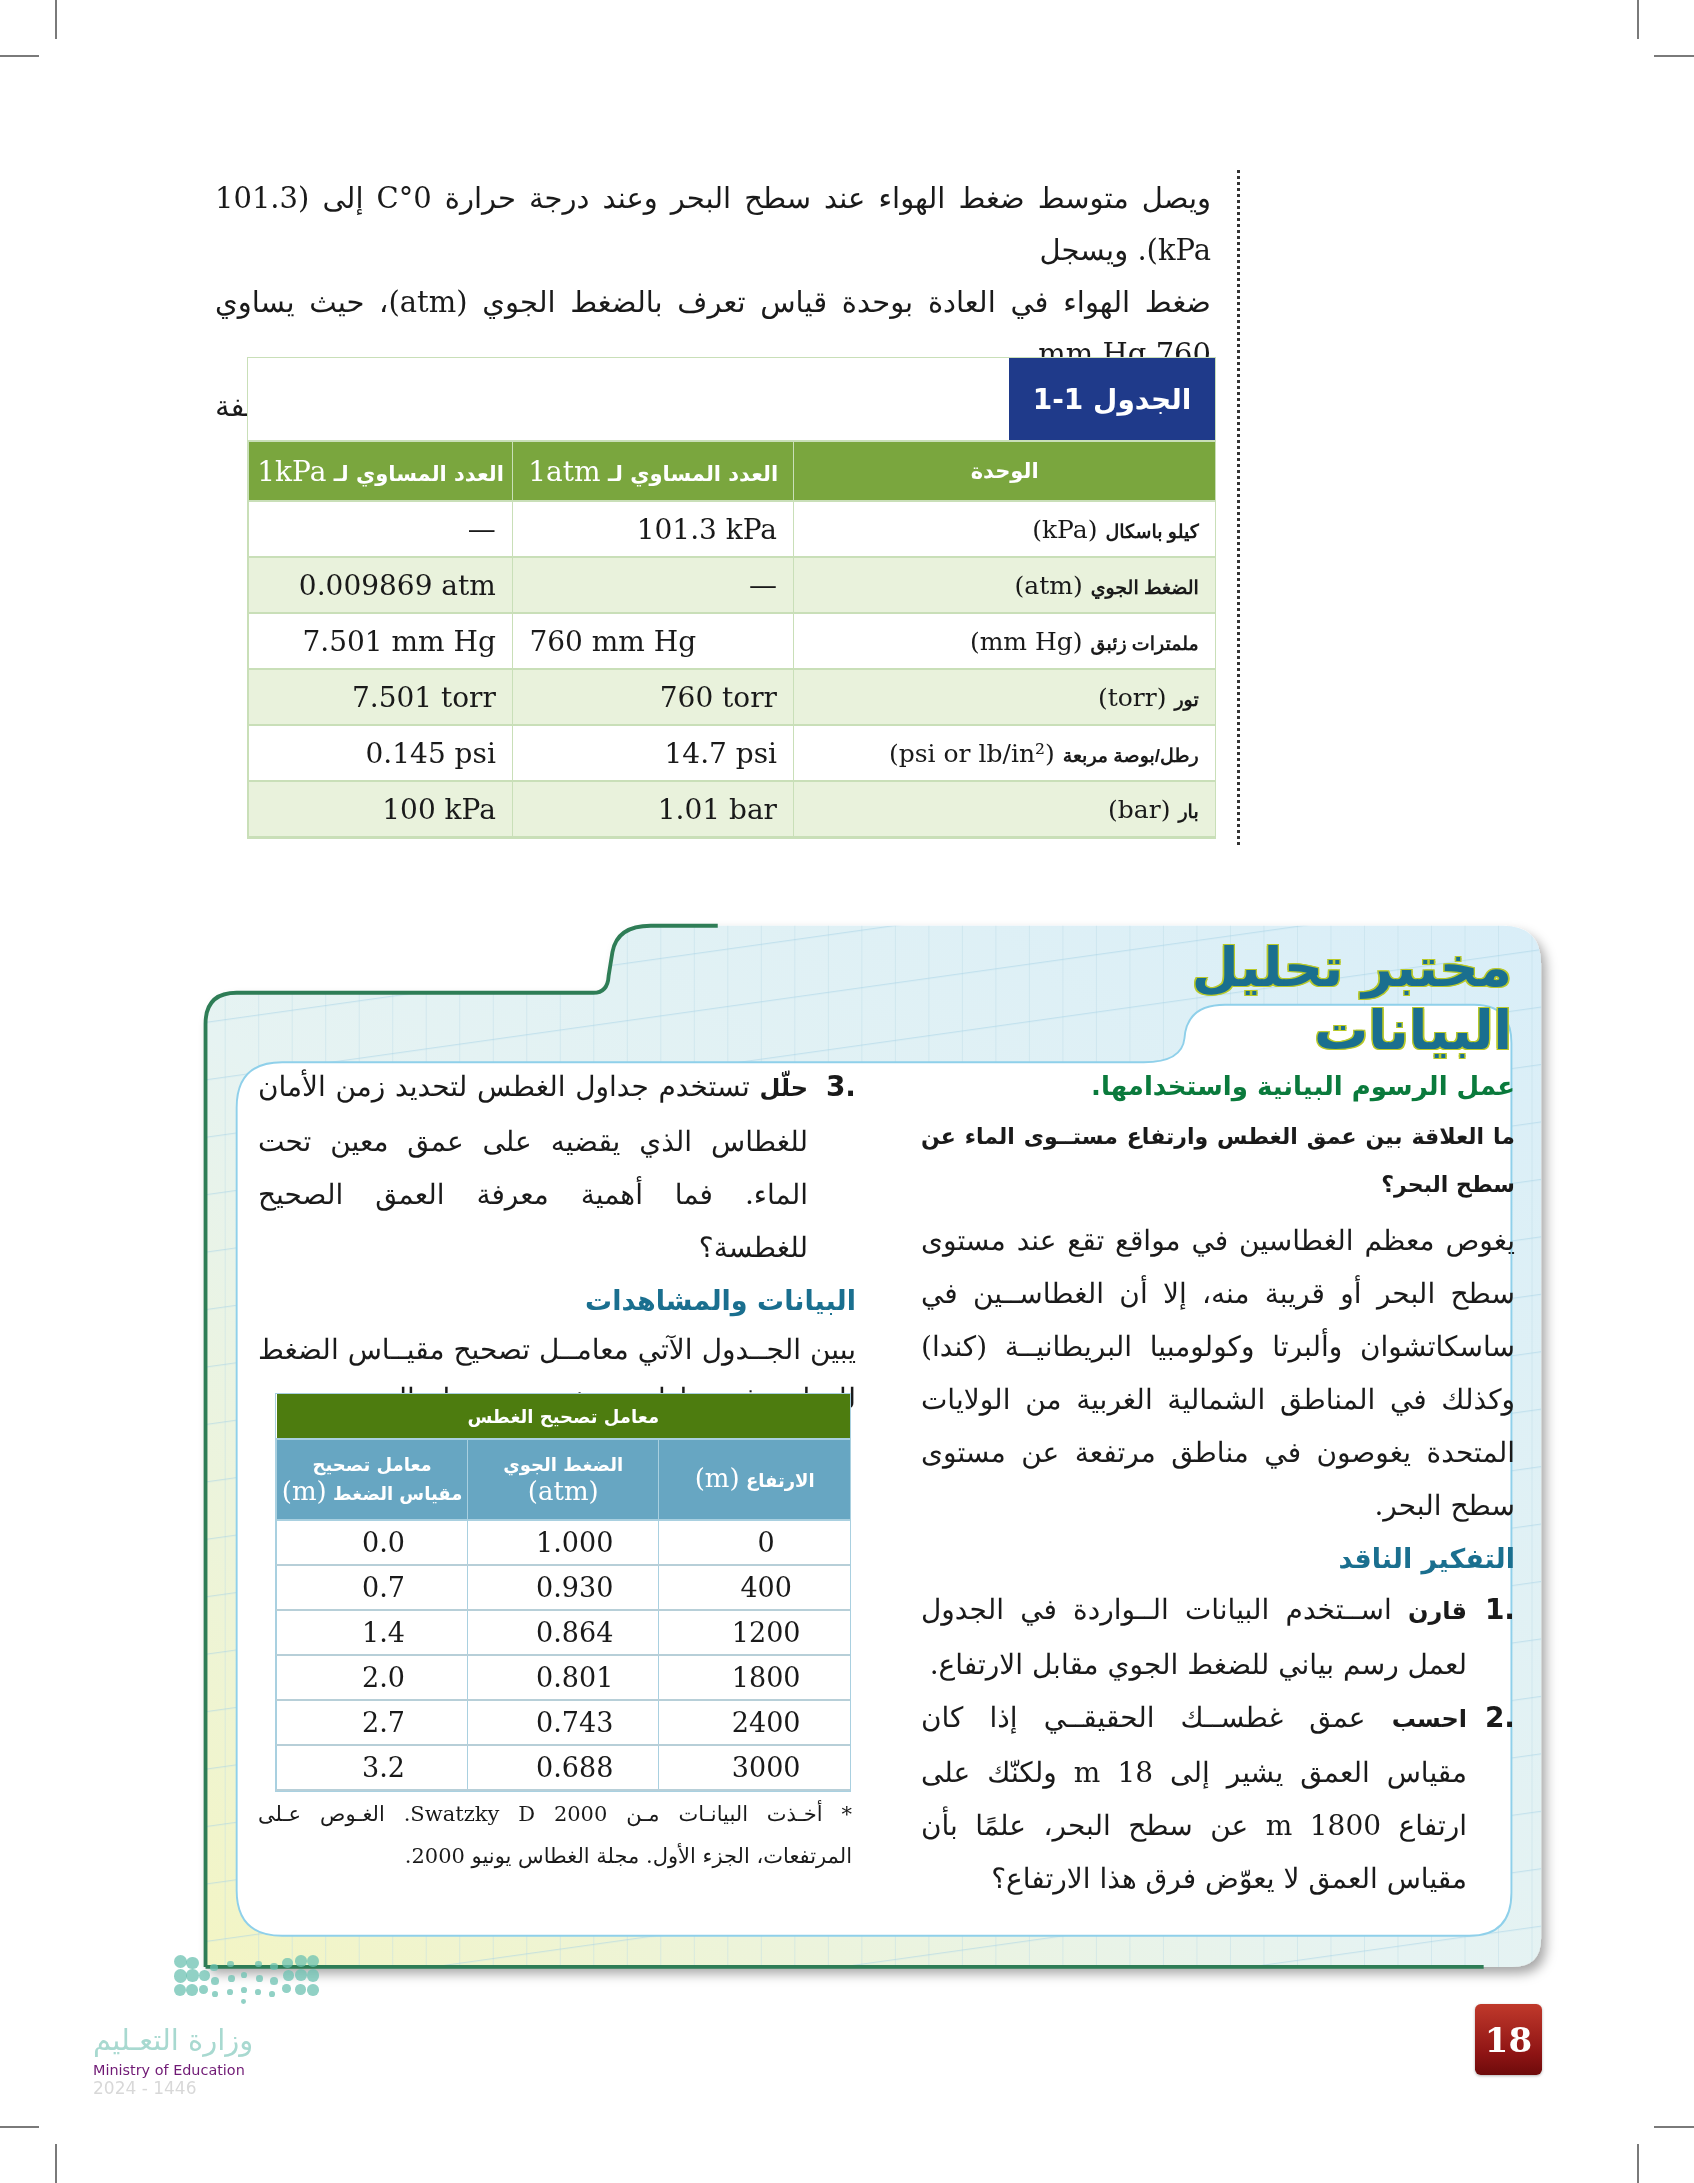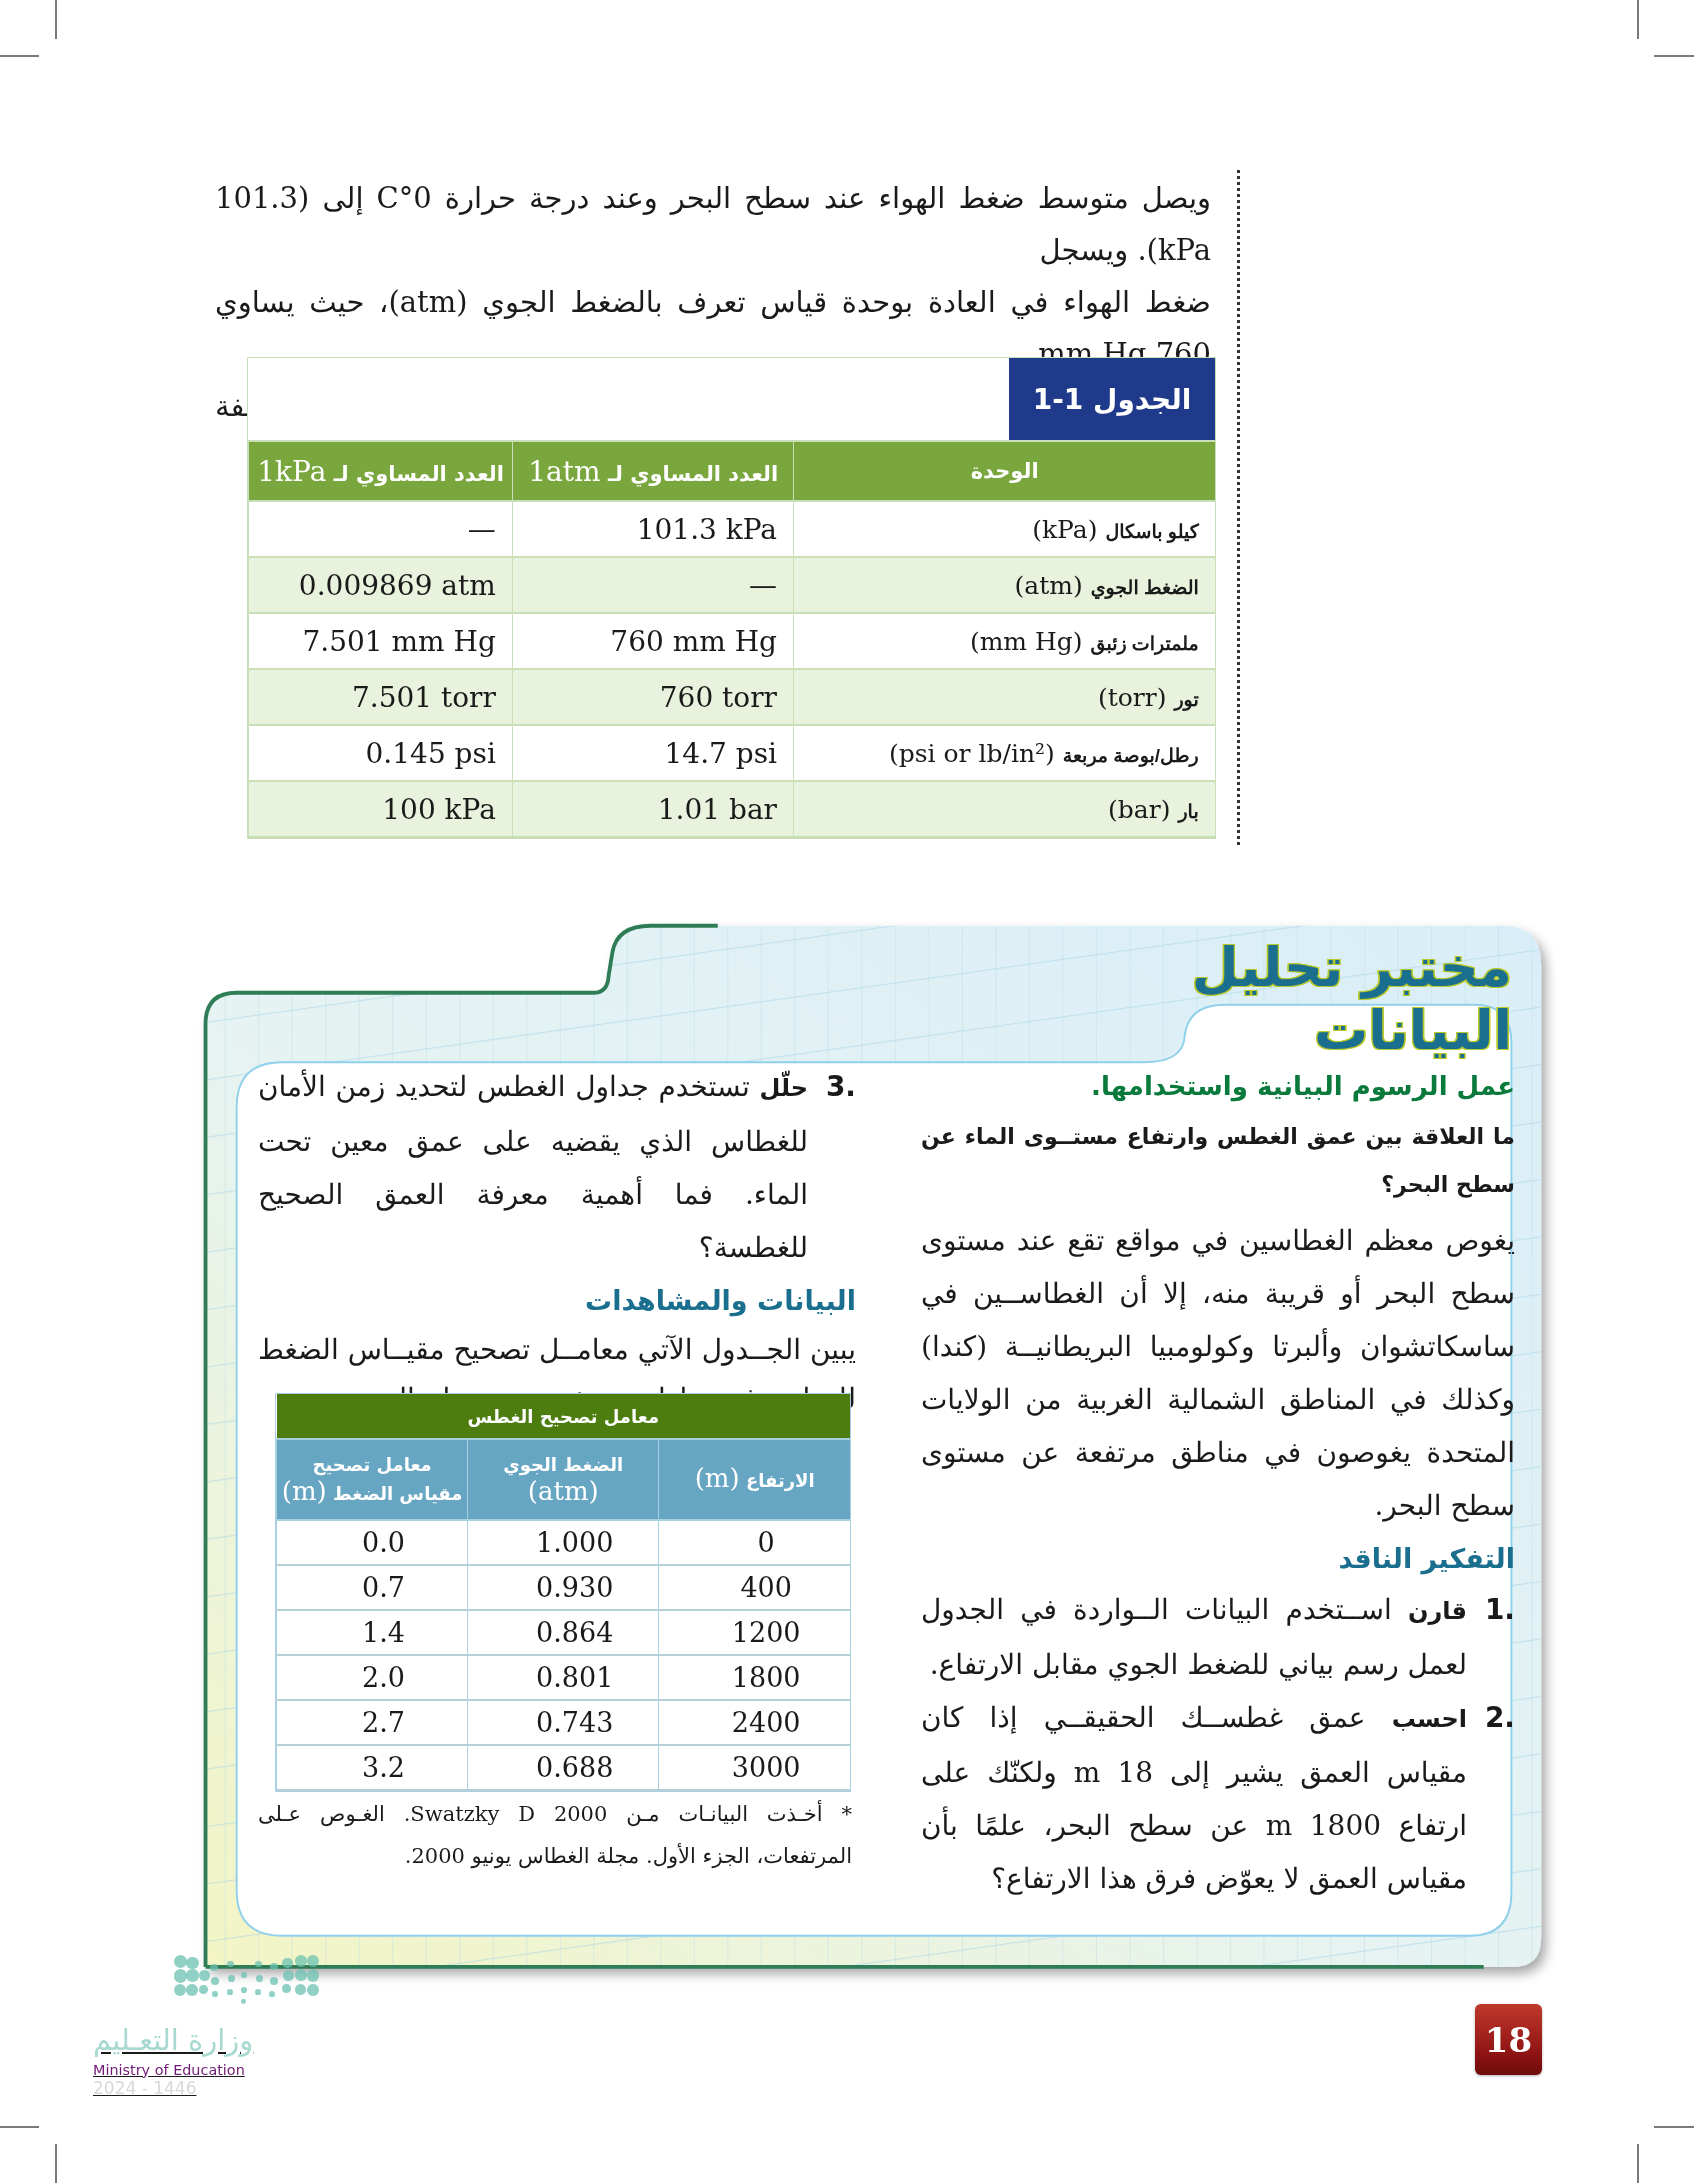--- a/index.html
+++ b/index.html
@@ -120,7 +120,7 @@
         </tr>
         <tr>
           <td class="unit"><span class="ar">ملمترات زئبق</span> <span>(mm Hg)</span></td>
-          <td class="val" style="text-align:right">760 mm Hg</td>
+          <td class="val" style="text-align:left">760 mm Hg</td>
           <td class="val" style="text-align:right">7.501 mm Hg</td>
         </tr>
         <tr class="alt">

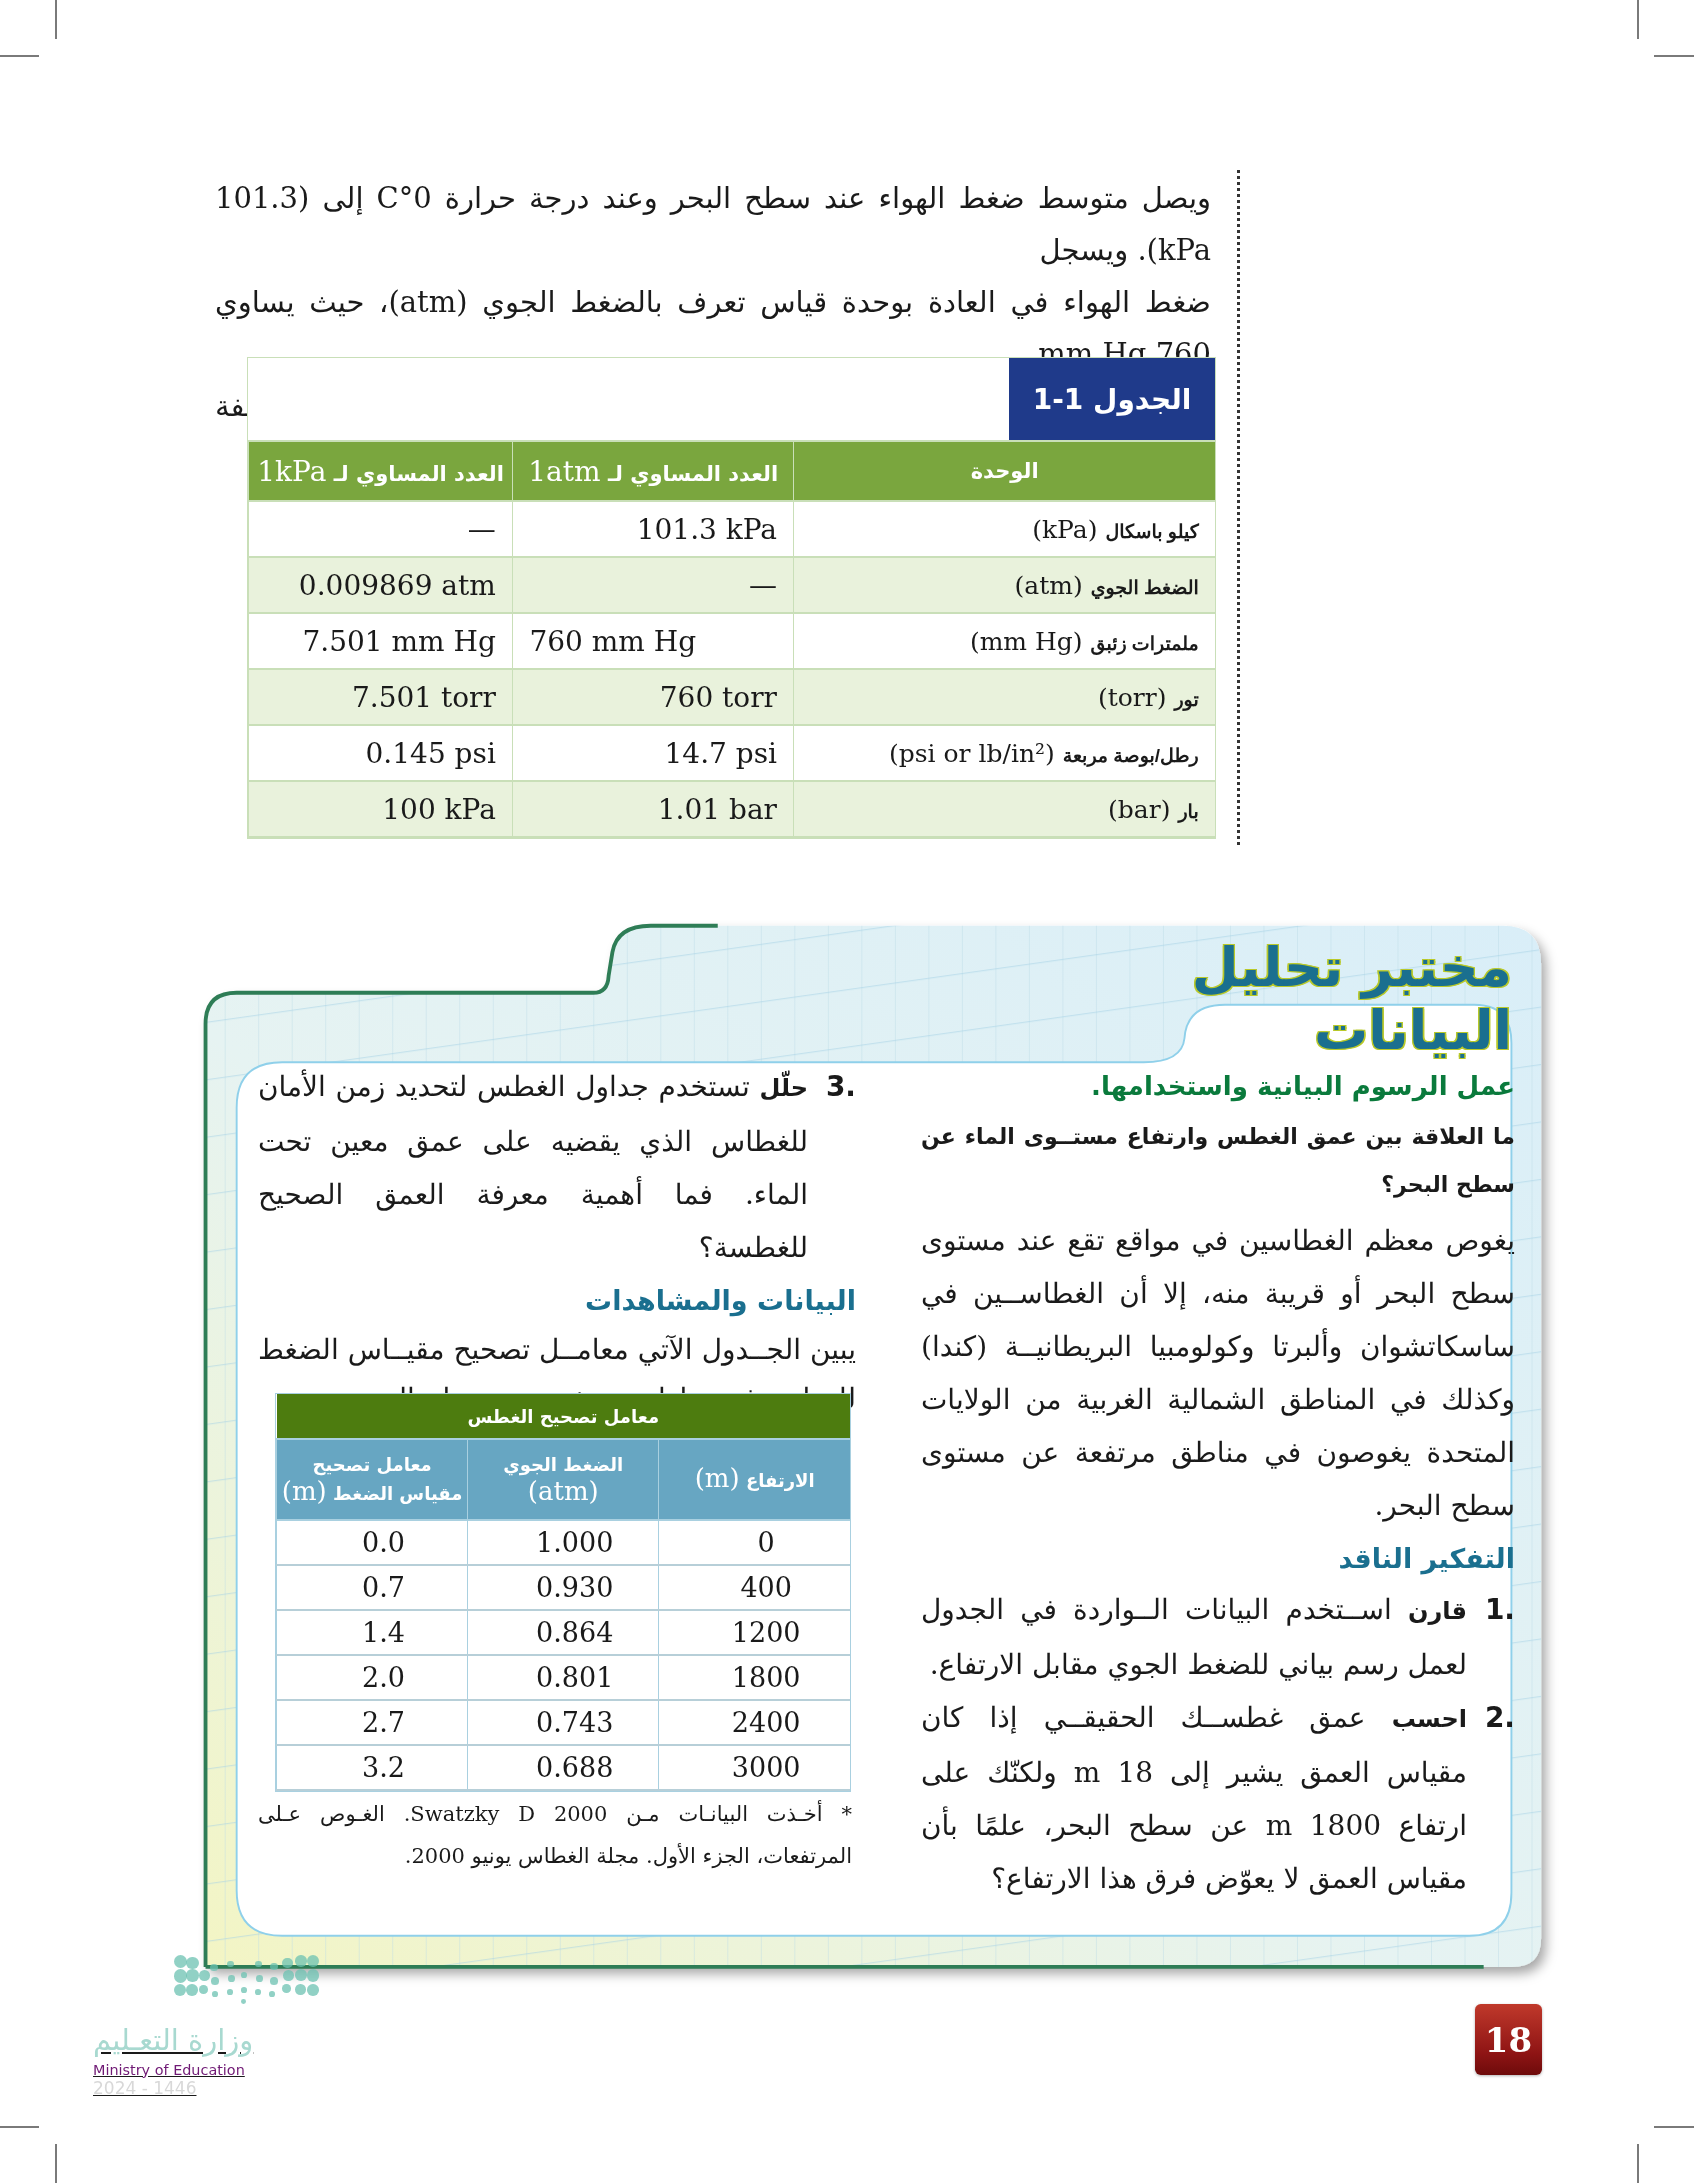--- a/index.html
+++ b/index.html
@@ -64,7 +64,7 @@
   #page-num { left:1475px; top:2004px; width:67px; height:71px; border-radius:5.7px;
               background:linear-gradient(#c0392b, #8e1414 70%, #6e0b0b); color:#fff; display:flex; align-items:center; justify-content:center;
               font-family:"DejaVu Serif", serif; font-weight:bold; font-size:34px; box-shadow:0 1px 2.9px rgba(0,0,0,0.3); }
-  #ministry { left:93px; top:1955px; width:201px;text-decoration:underline; }
+  #ministry { left:93px; top:1955px; width:201px; }
   #ministry-dots { position:relative; width:168px; height:57px; margin-left:81px; }
   #ministry-dots span { position:absolute; border-radius:50%; background:#6cc1b2; opacity:0.75; }
   #ministry-ar { font-family:"DejaVu Sans", sans-serif; font-size:29px; color:#a8d9d0; direction:rtl; text-align:left; margin-top:10.5px; letter-spacing:1.9px; }

